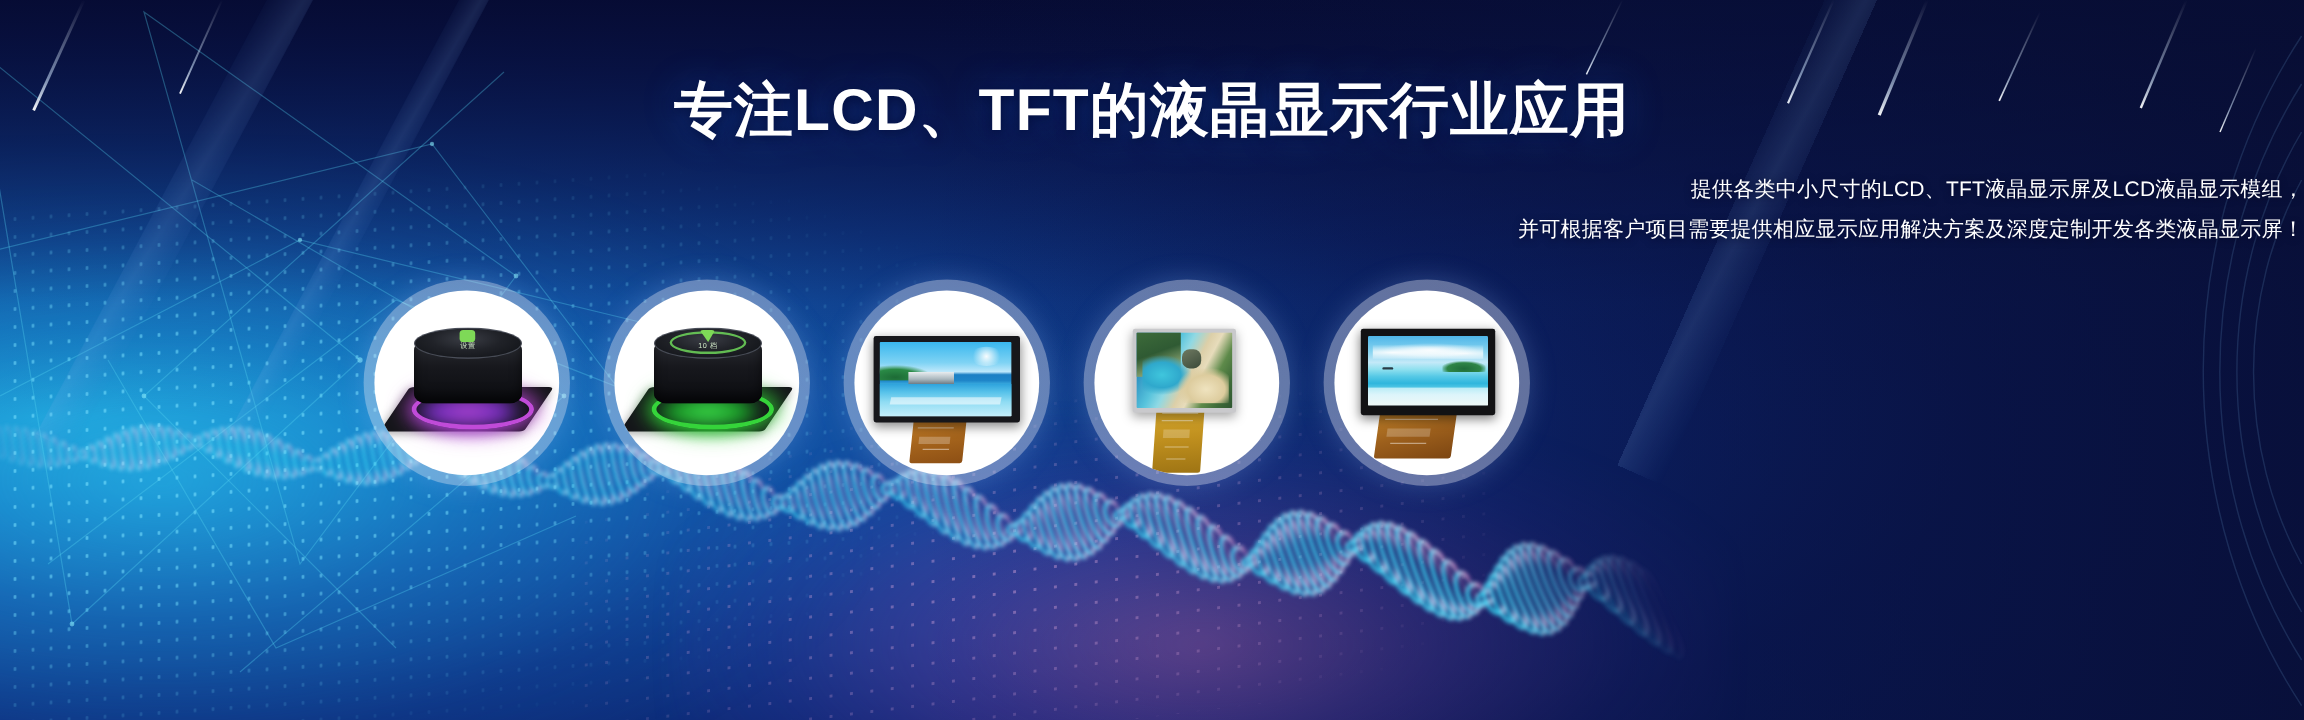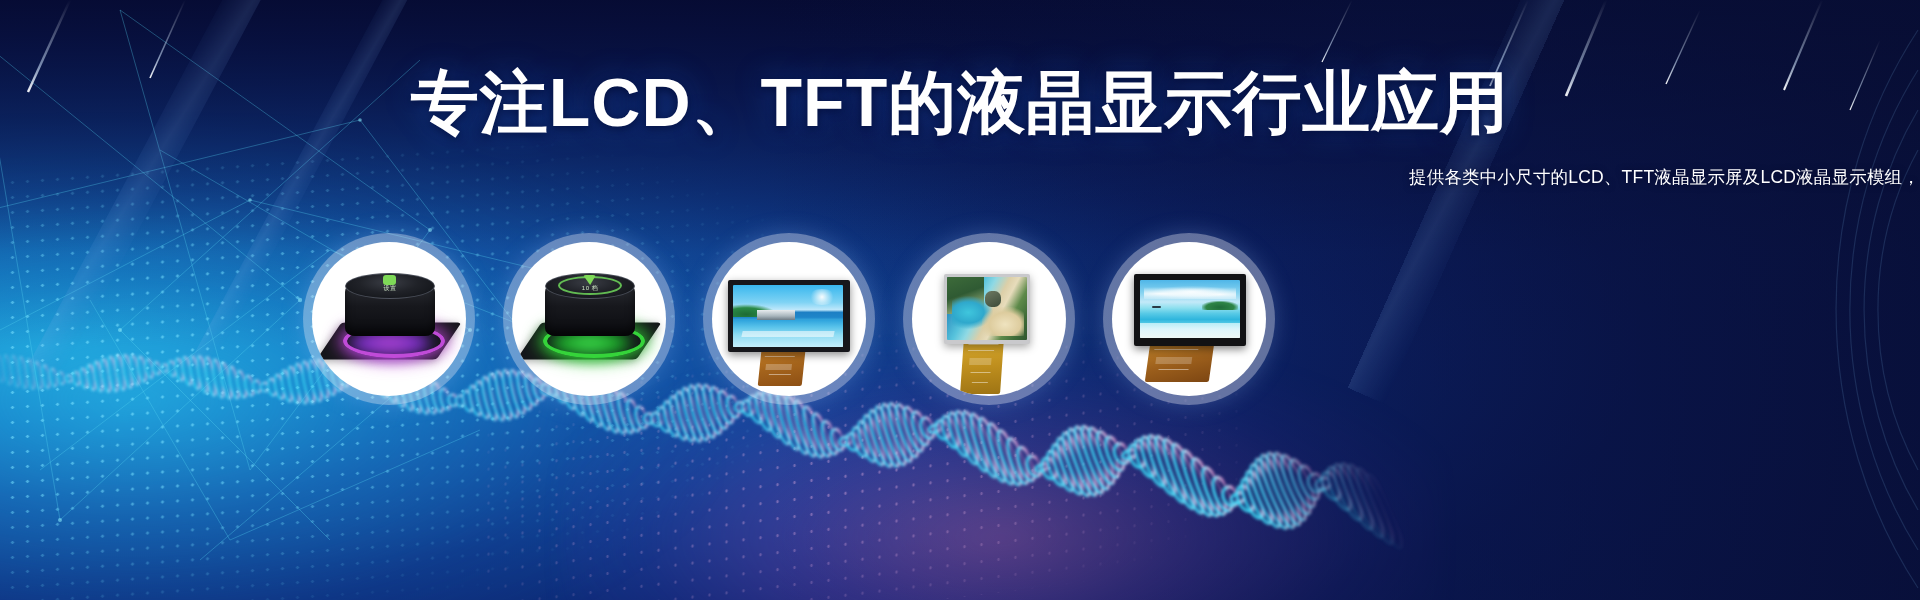--- a/index.html
+++ b/index.html
@@ -45,7 +45,7 @@
 
   
   .text-block{position:absolute;left:0;top:0;width:1920px;text-align:center;}
-  .title{margin:0;padding-top:67px;font-size:68px;font-weight:bold;color:#ffffff;
+  .title{margin:0;padding-top:67px;font-size:49px;font-weight:bold;color:#ffffff;
     letter-spacing:1px;line-height:1.05;
     text-shadow:0 2px 10px rgba(0,10,50,.75), 0 0 30px rgba(40,120,255,.35);}
   .subtitle{margin:0;color:#ffffff;font-size:17.5px;line-height:34px;font-weight:normal;

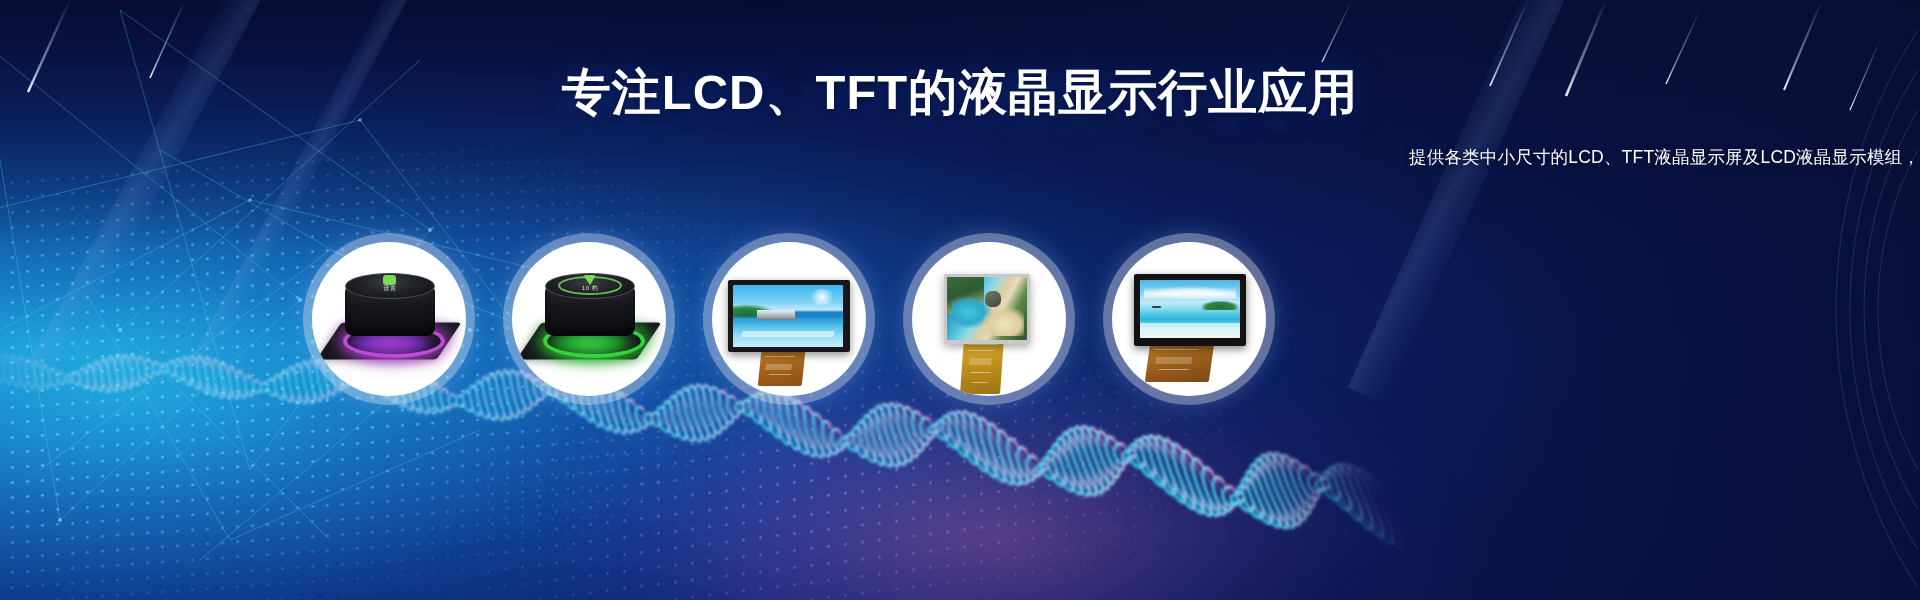--- a/index.html
+++ b/index.html
@@ -419,6 +419,7 @@
     <h1 class="title">专注LCD、TFT的液晶显示行业应用</h1>
     <div class="subtitle">
       <span class="ln">提供各类中小尺寸的LCD、TFT液晶显示屏及LCD液晶显示模组，</span>
+      <span class="ln">并可根据客户项目需要提供相应显示应用解决方案及深度定制开发各类液晶显示屏！</span>
     </div>
   </div>
 

